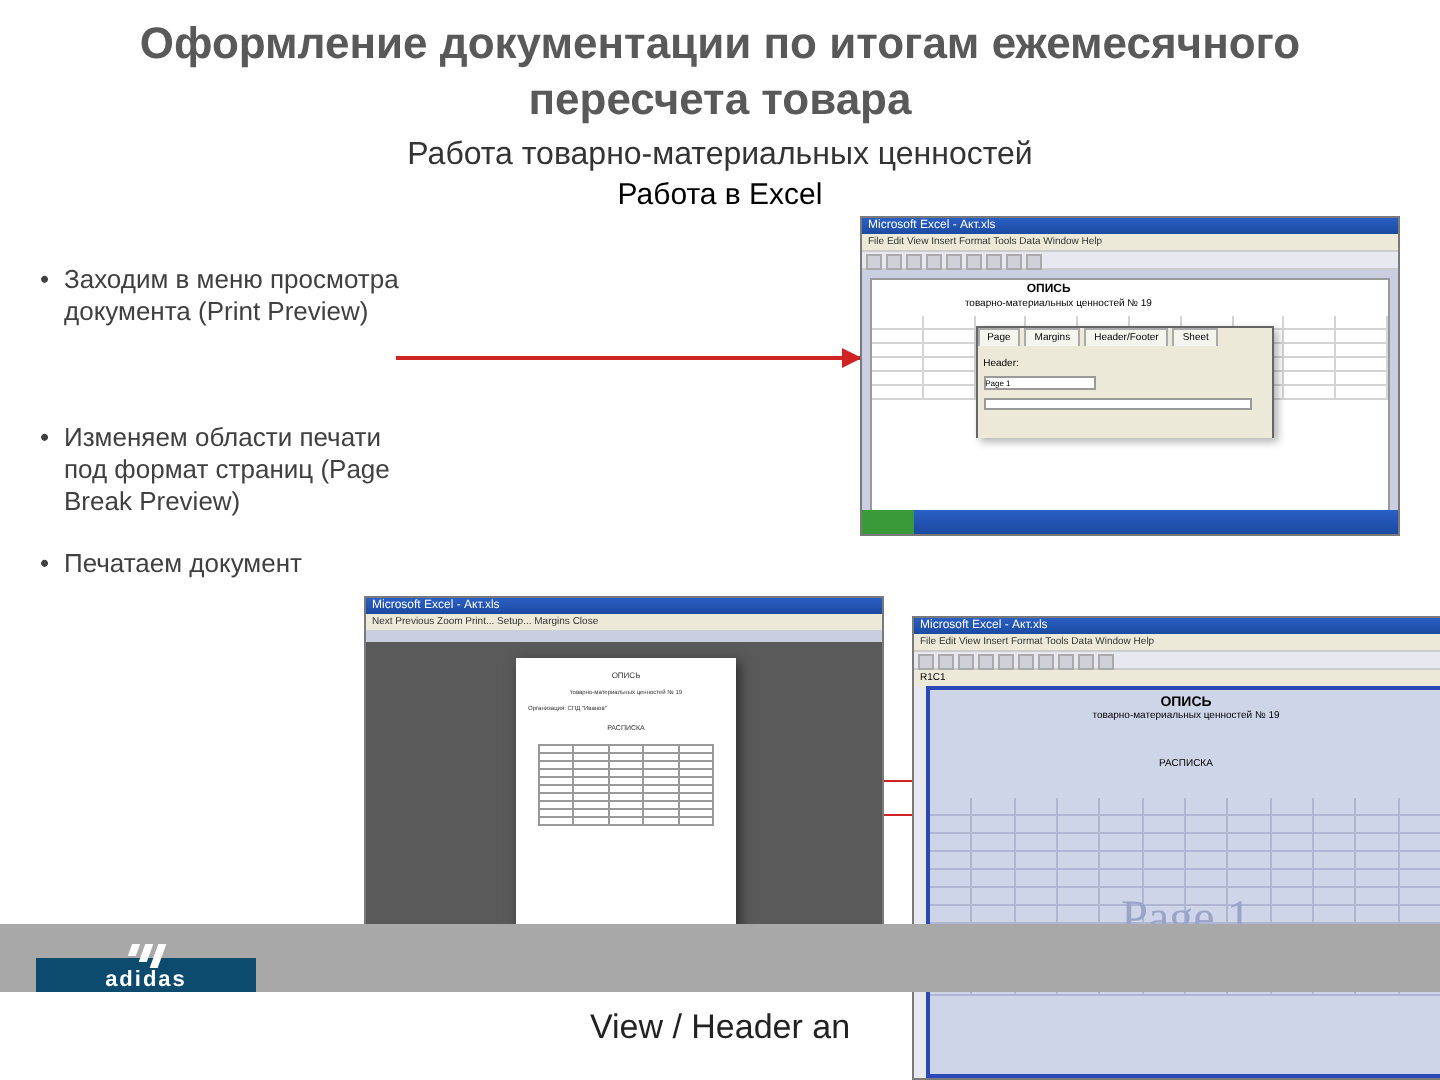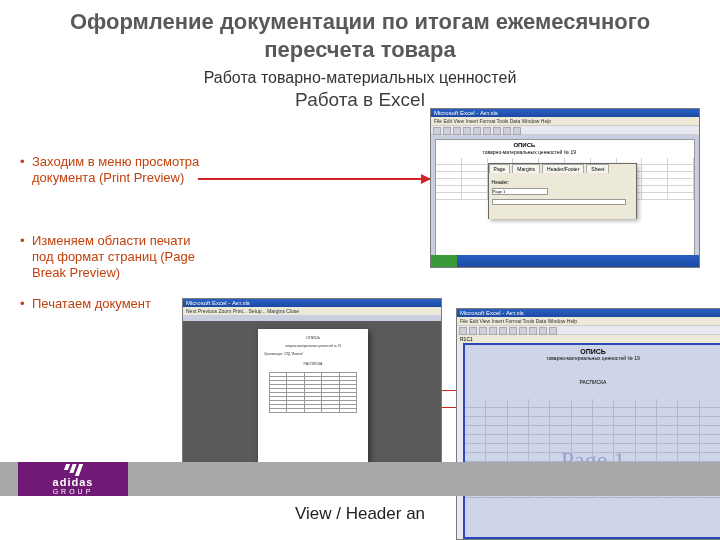--- a/index.html
+++ b/index.html
@@ -26,8 +26,8 @@
   }
   .subtitle2 {
     text-align: center;
-    font-size: 19px;
-    color: #404040;
+    font-size: 15px;
+    color: #000000;
     margin-top: 2px;
   }
   .content {

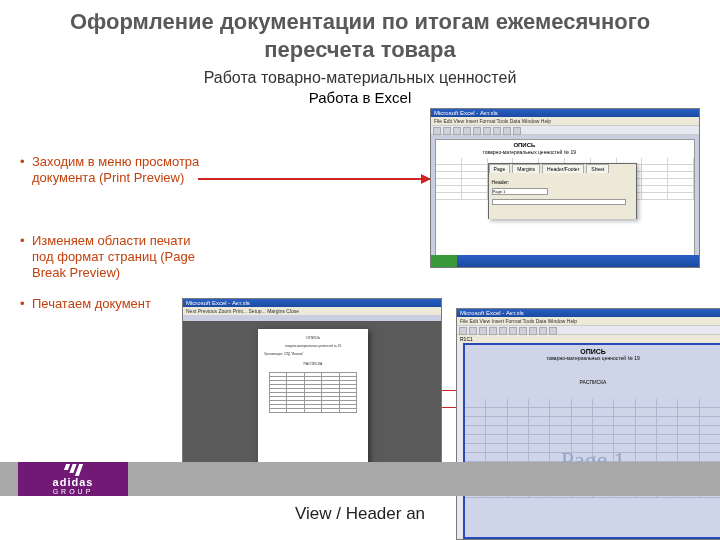--- a/index.html
+++ b/index.html
@@ -32,11 +32,11 @@
   }
   .content {
     position: absolute;
-    top: 154px;
+    top: 132px;
     left: 20px;
     width: 180px;
     font-size: 13px;
-    color: #c2410c;
+    color: #404040;
   }
   .content ul { list-style: none; }
   .content li {

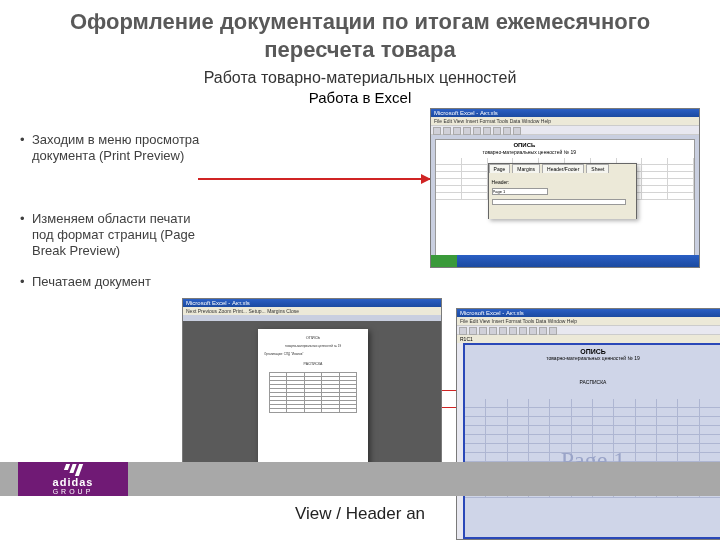--- a/index.html
+++ b/index.html
@@ -133,8 +133,8 @@
     background:#a8a8a8;
   }
   .logo {
-    position:absolute; left:18px; bottom:44px; width:110px; height:34px;
-    background:#701a75; color:#fff; display:flex; flex-direction:column; align-items:center; justify-content:center;
+    position:absolute; left:18px; bottom:44px; width:110px; height:17px;
+    background:#0c4a6e; color:#fff; display:flex; flex-direction:column; align-items:center; justify-content:center;
     font-size:12px; letter-spacing:1px;
   }
   .logo .stripes { display:flex; gap:2px; margin-bottom:1px; }

